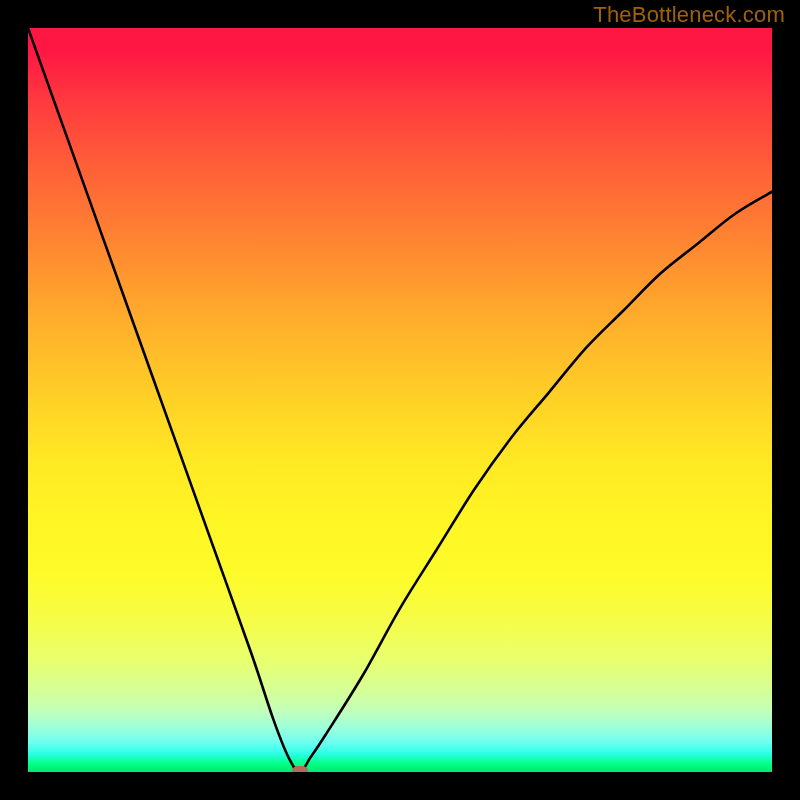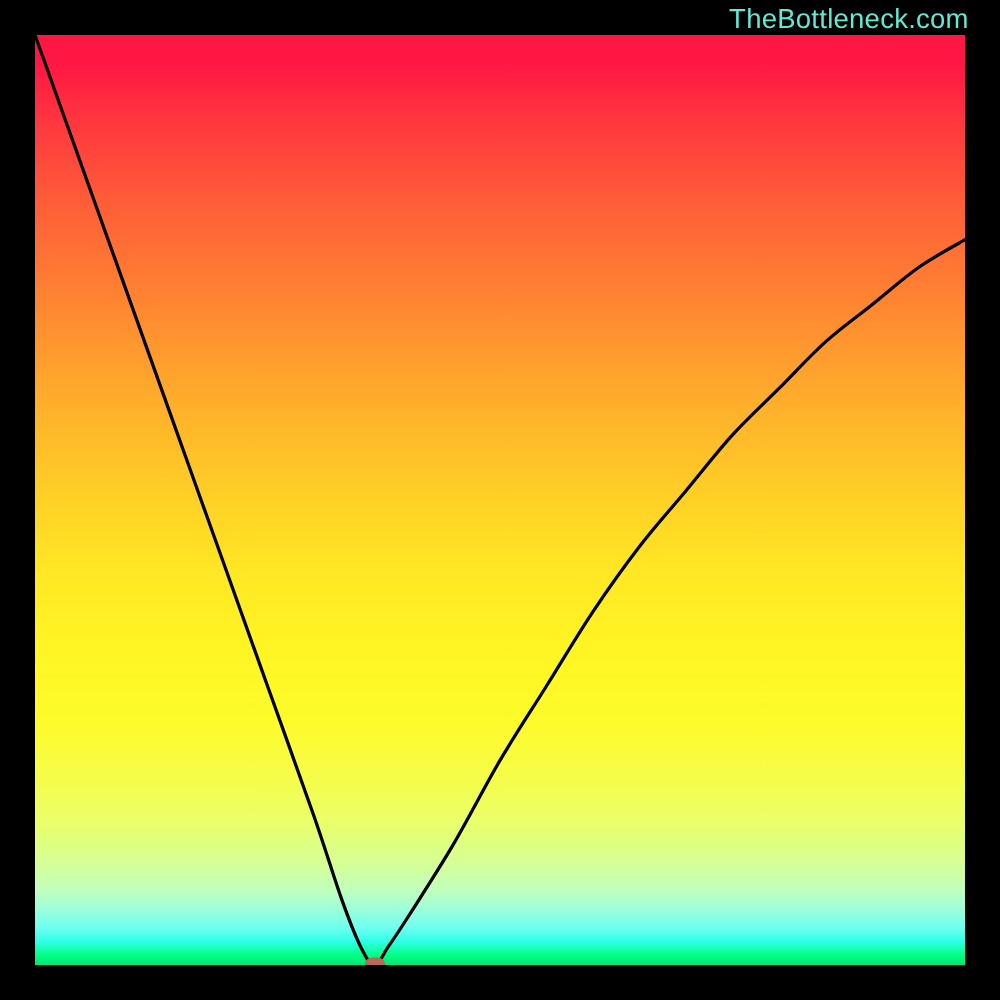--- a/index.html
+++ b/index.html
@@ -69,8 +69,8 @@
   }
   .watermark {
     position: absolute;
-    right: 25px;
-    color: #5eead4;
+    right: 15px;
+    color: #a16207;
     font-size: 22px;
     font-weight: 400;
     letter-spacing: 0.2px;

